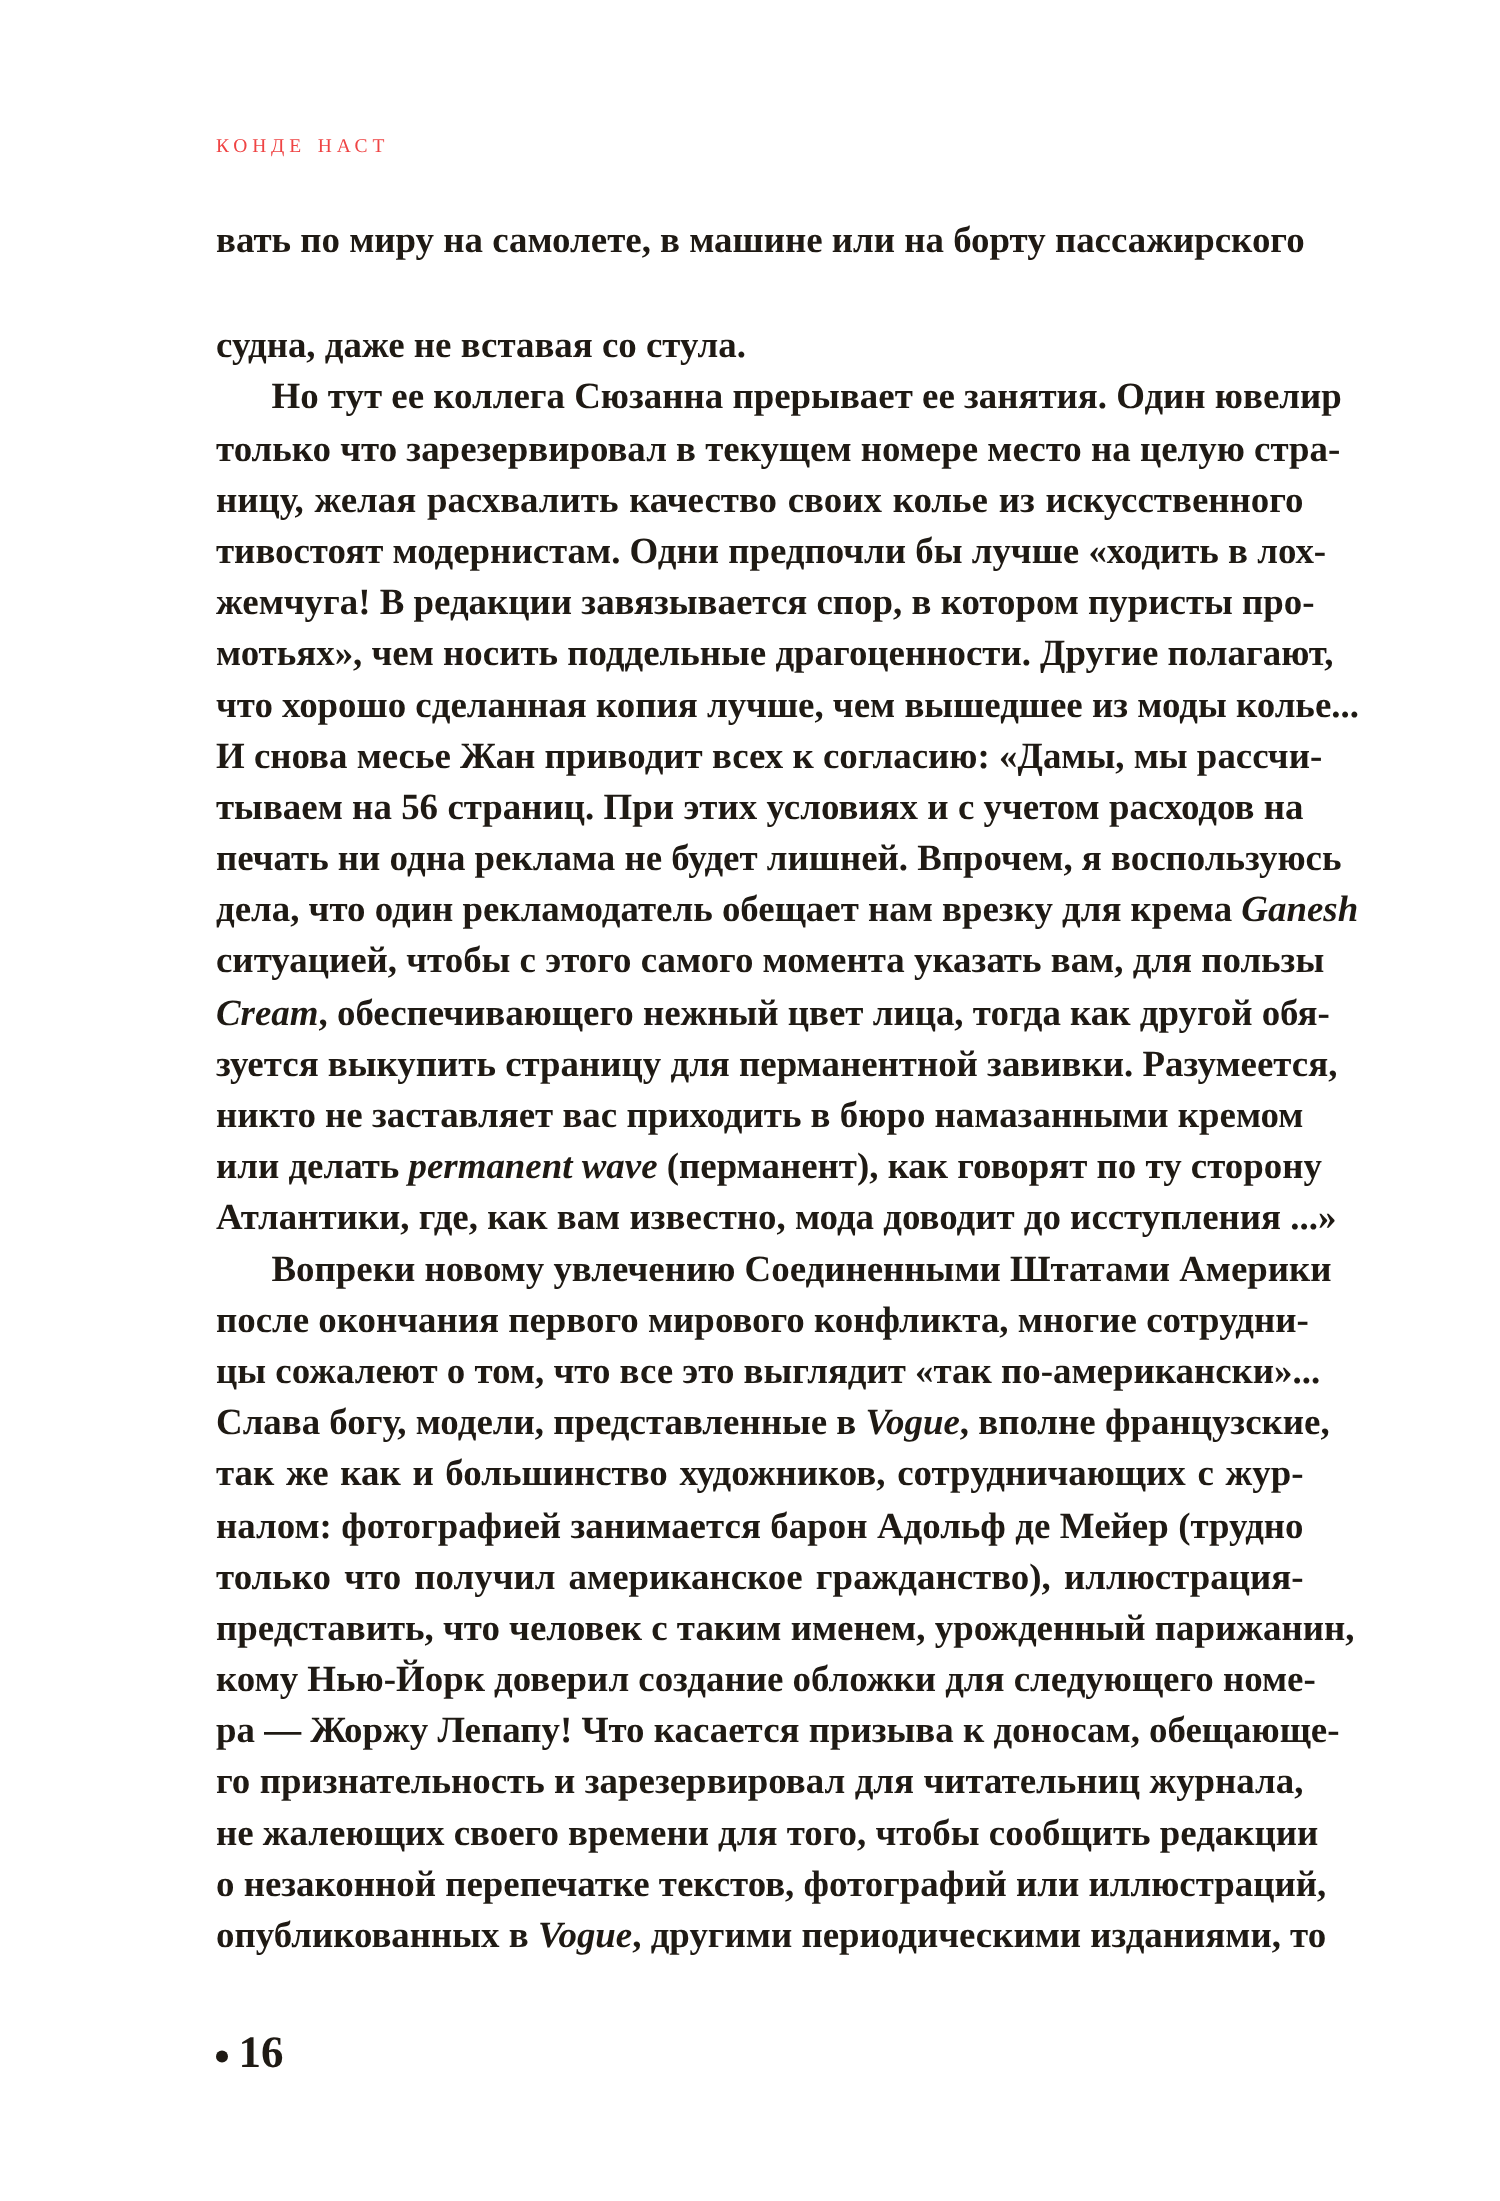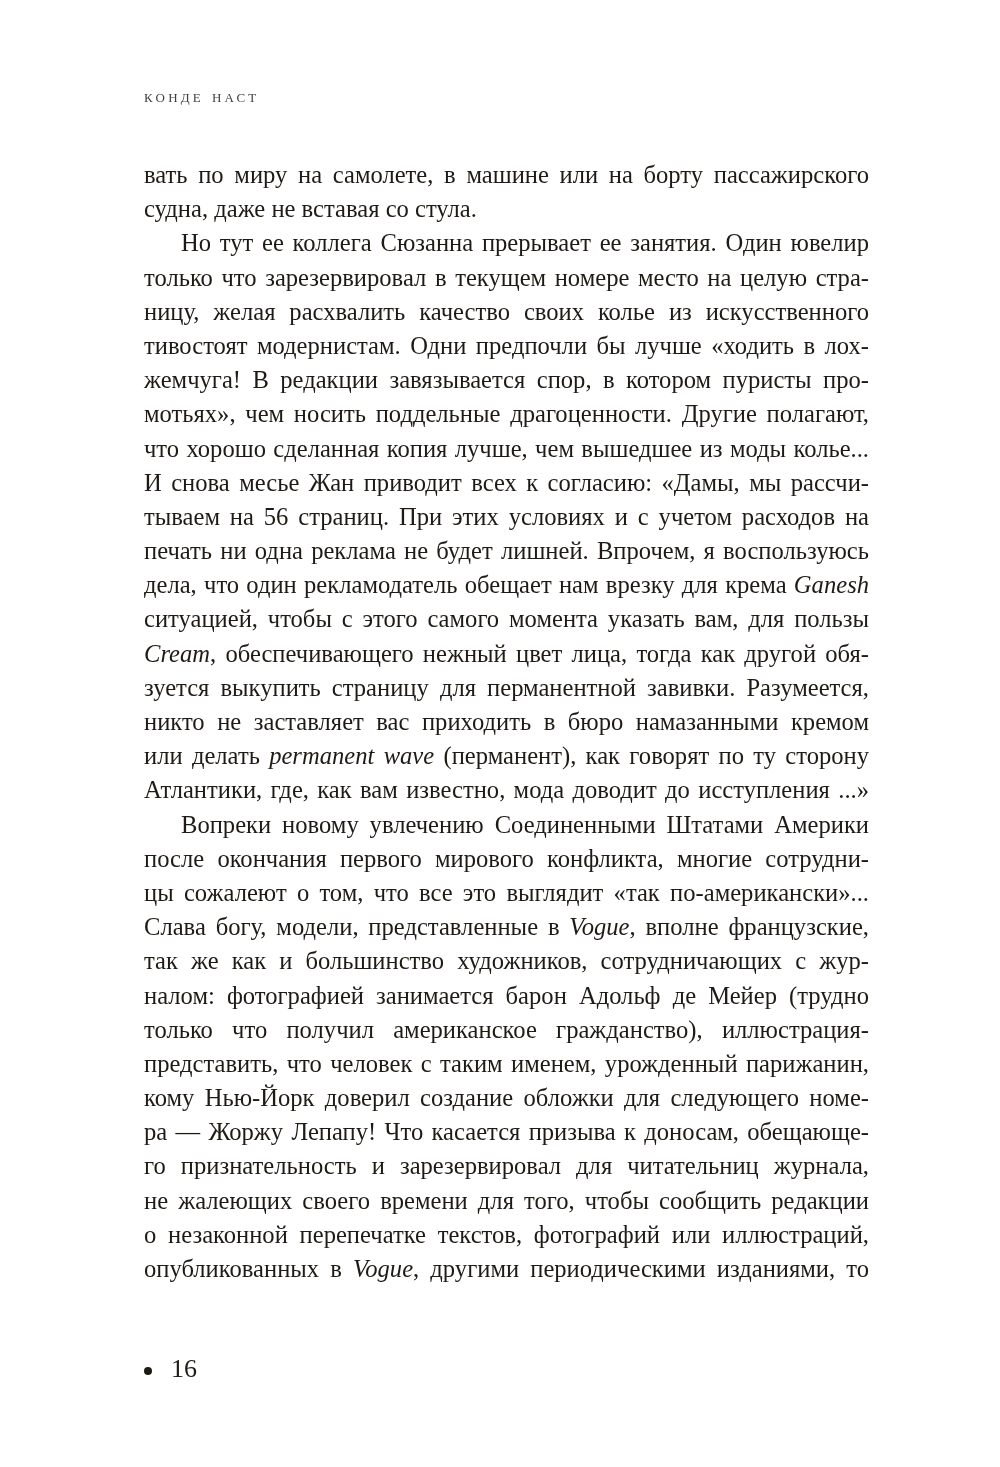--- a/index.html
+++ b/index.html
@@ -24,7 +24,7 @@
       text-transform: lowercase;
       font-variant: small-caps;
       line-height: 24px;
-      color: #404040;
+      color: #ef4444;
     }
     .text-block {
       position: absolute;

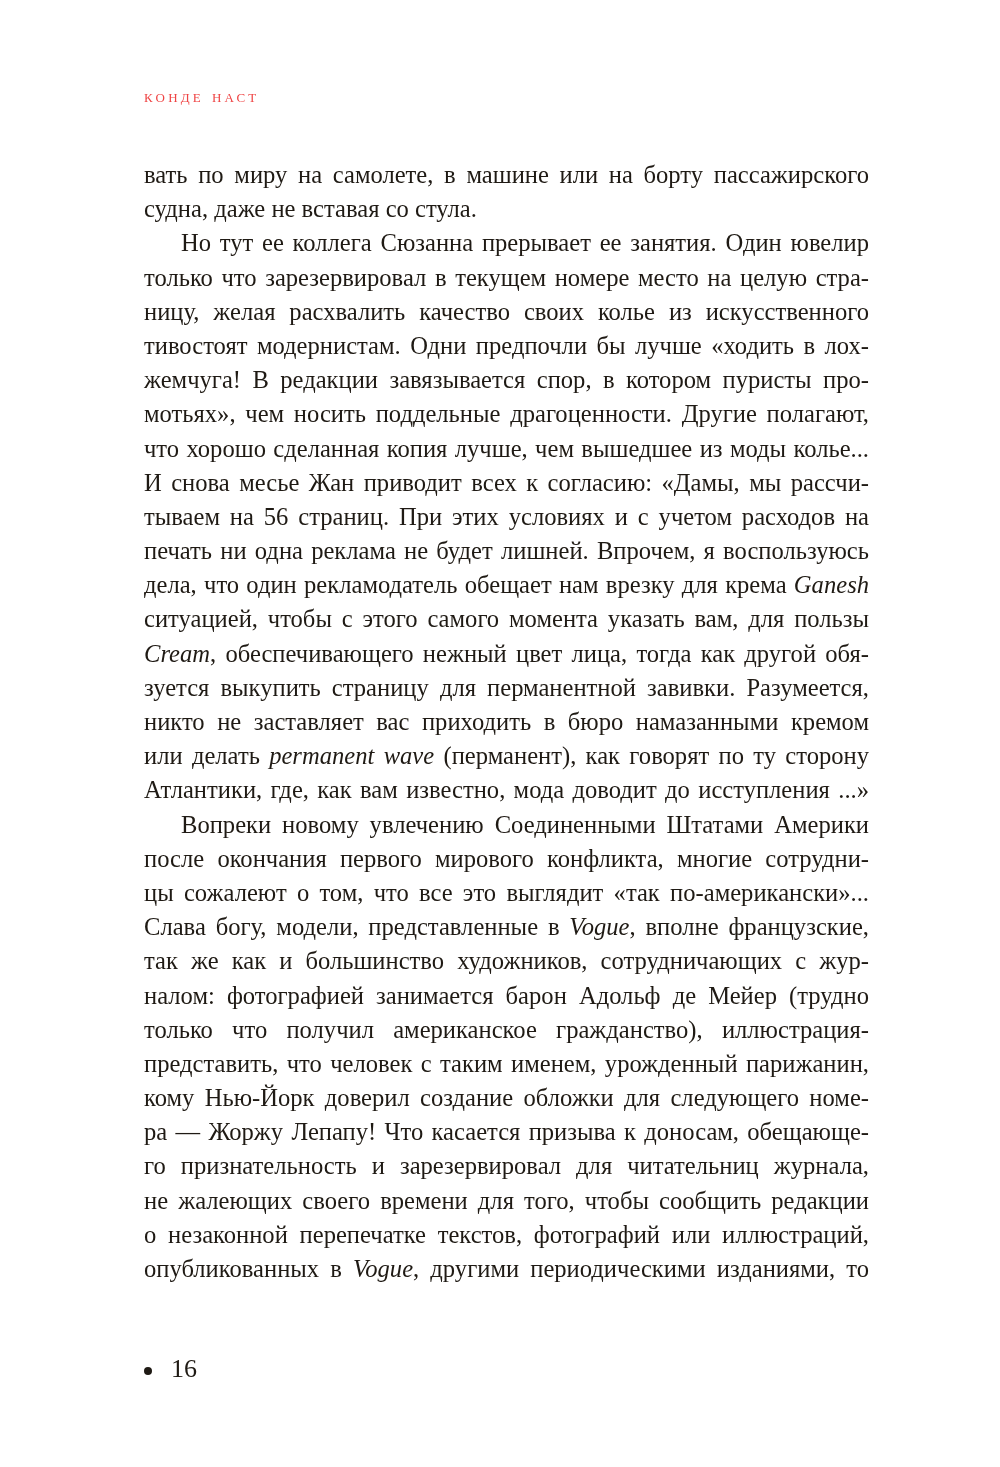--- a/index.html
+++ b/index.html
@@ -29,8 +29,9 @@
     .text-block {
       position: absolute;
       left: 144px;
-      top: 158px;
+      top: 144px;
       width: 725px;
+      font-weight: bold;
     }
     .line {
       display: block;

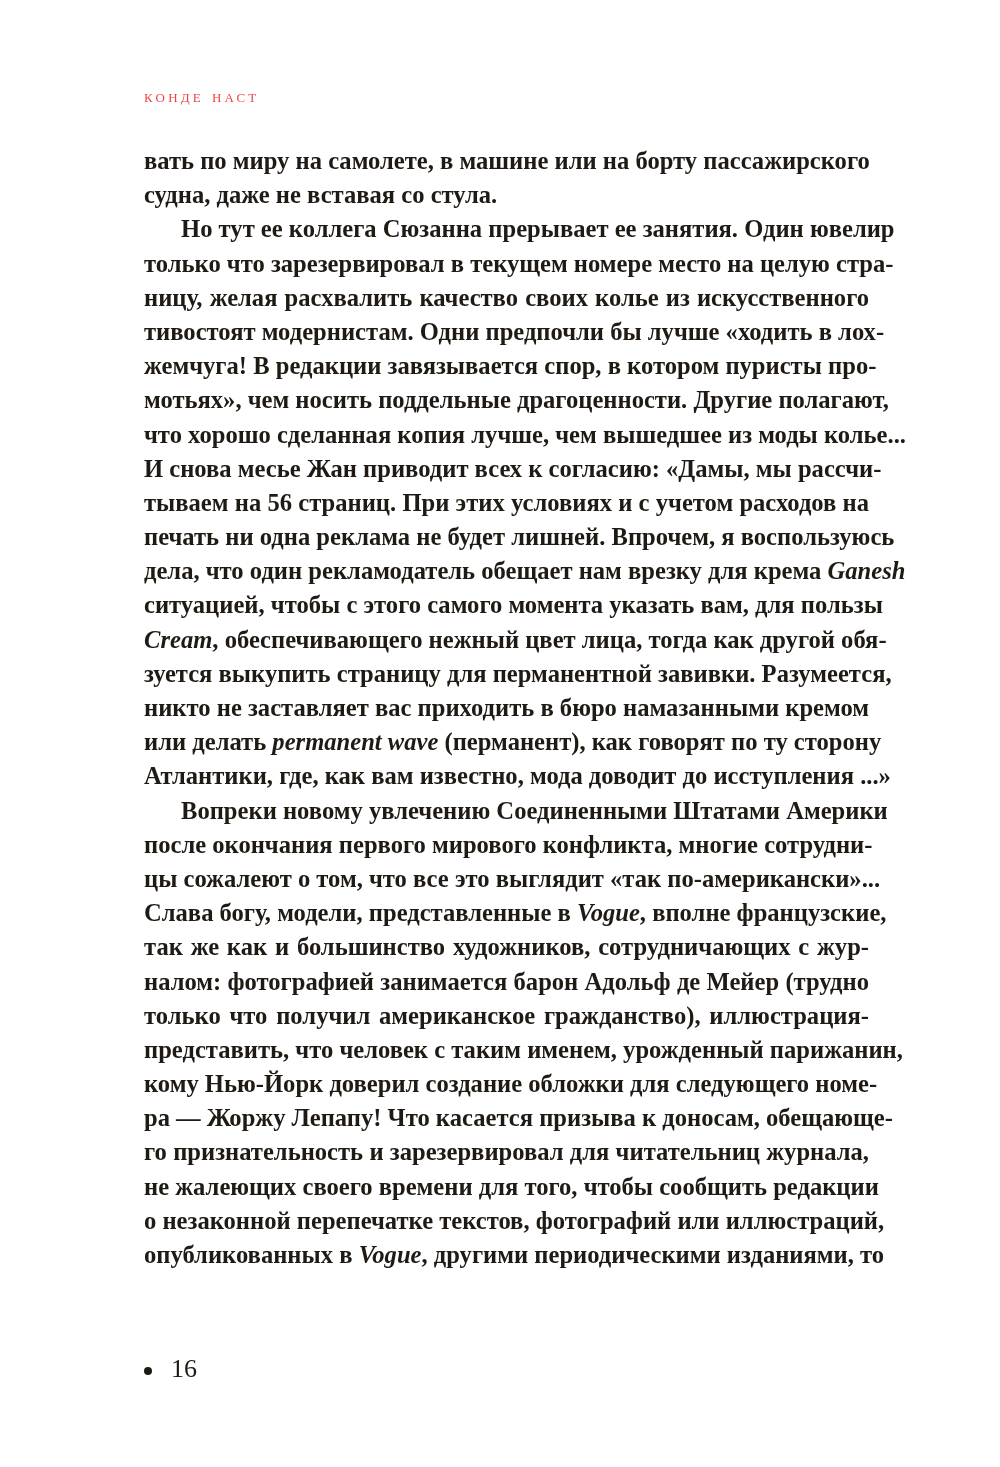--- a/index.html
+++ b/index.html
@@ -44,6 +44,7 @@
     }
     .line.last {
       text-align-last: left;
+      margin-top: 36px;
     }
     .line.indent {
       padding-left: 37px;

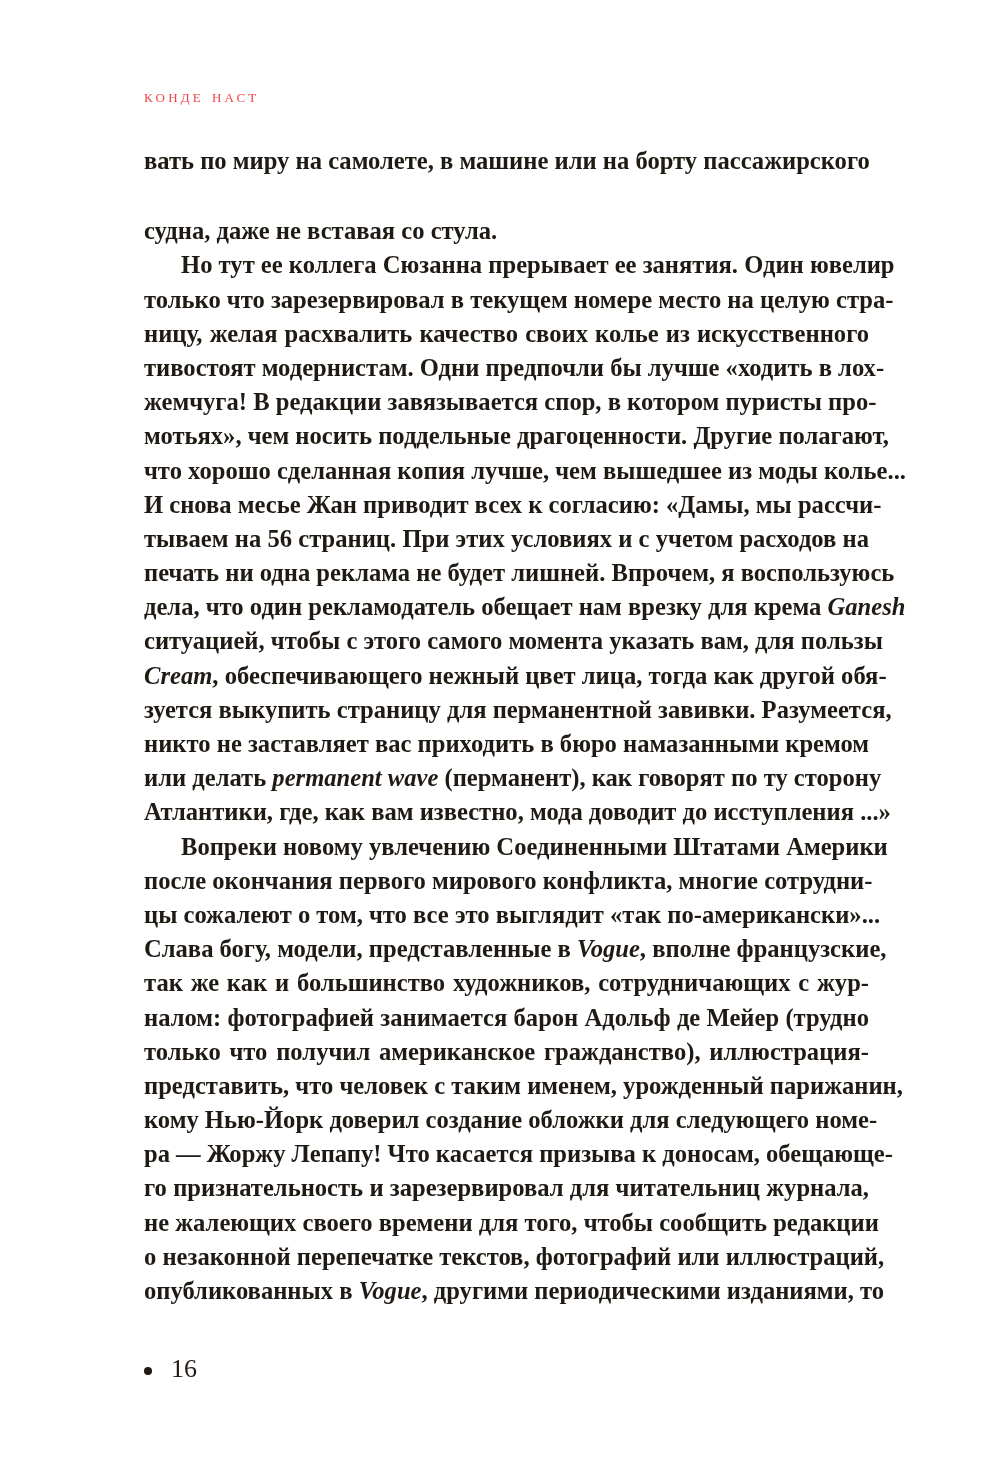--- a/index.html
+++ b/index.html
@@ -56,11 +56,12 @@
       position: absolute;
       left: 144px;
       top: 1356px;
-      font-size: 26px;
+      font-size: 30px;
       line-height: 26px;
       display: flex;
       align-items: center;
-      gap: 19px;
+      gap: 7px;
+      font-weight: bold;
     }
     .folio .bullet {
       width: 8px;

